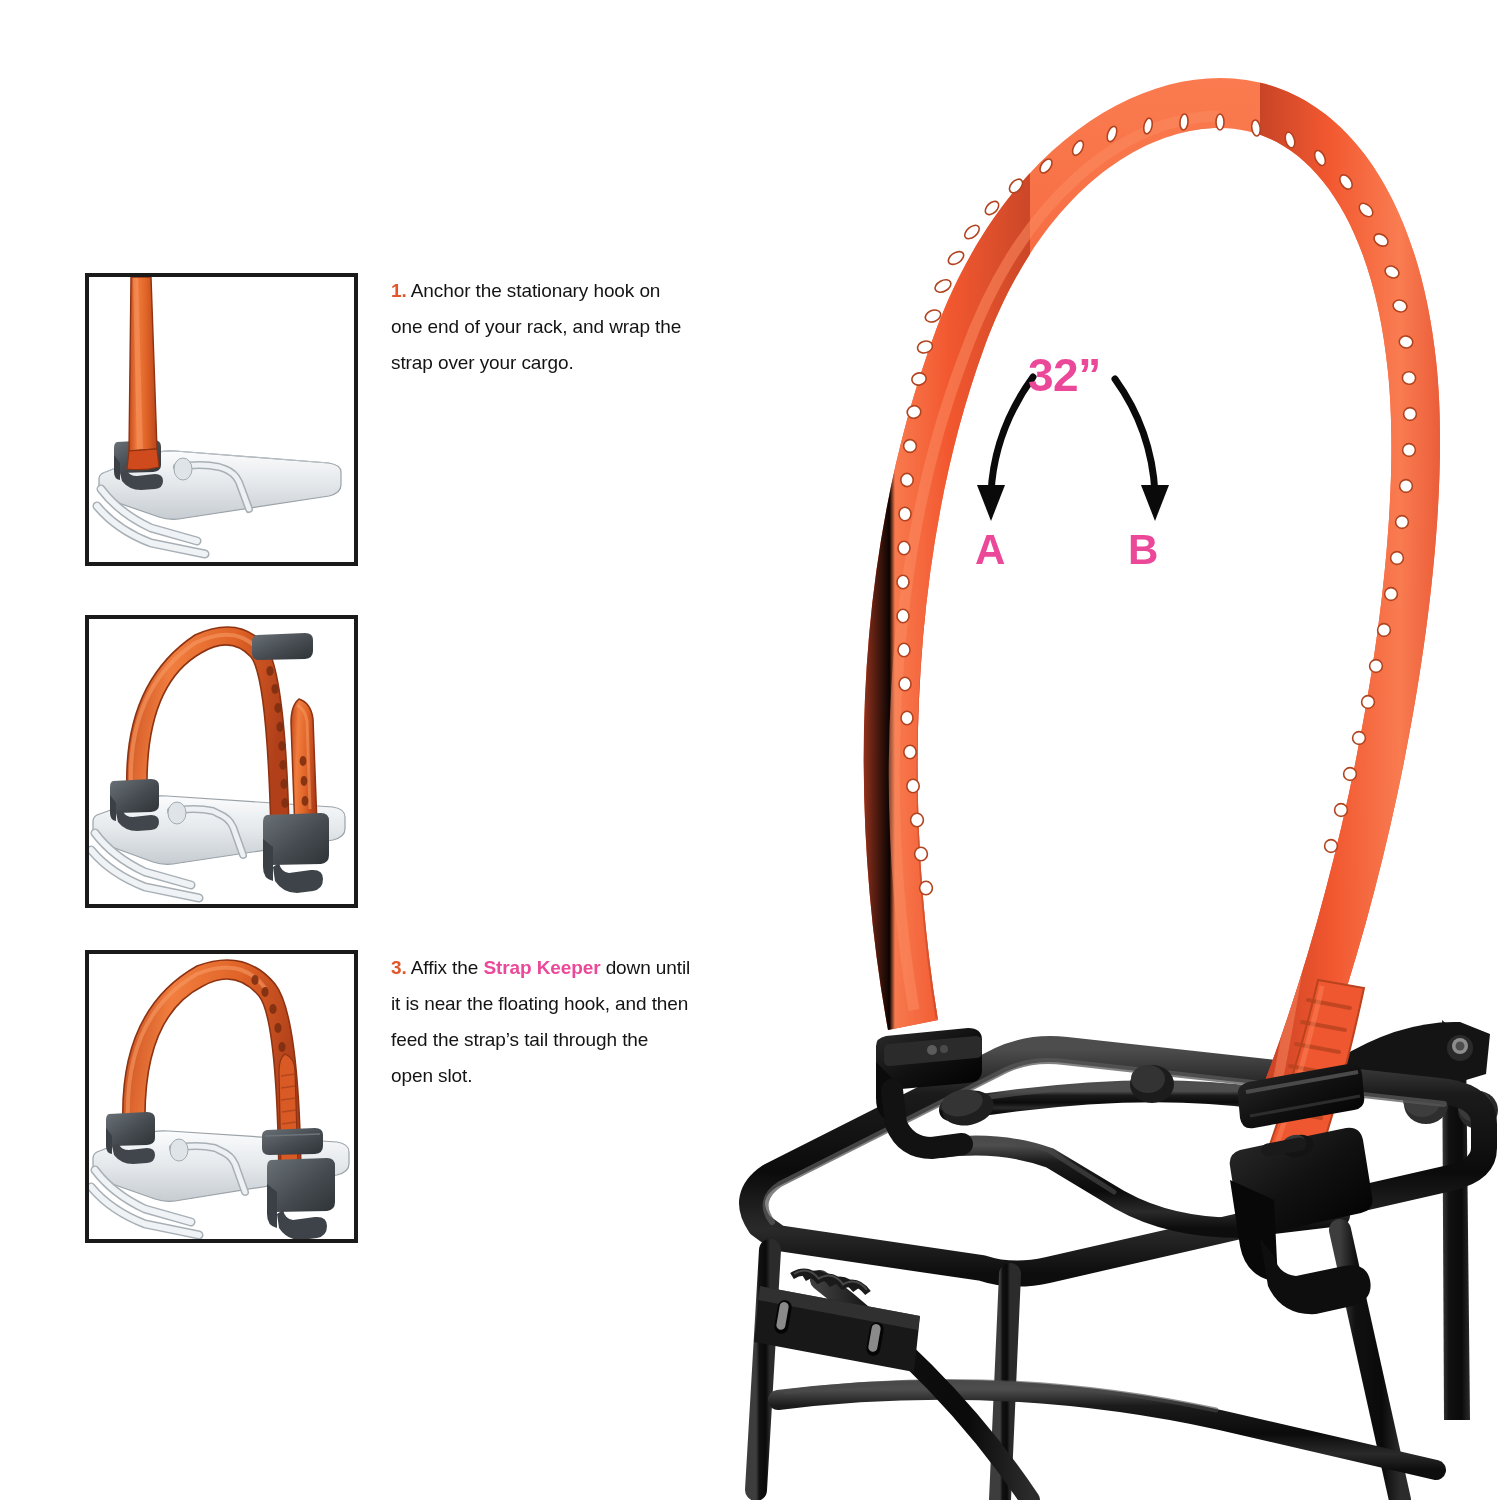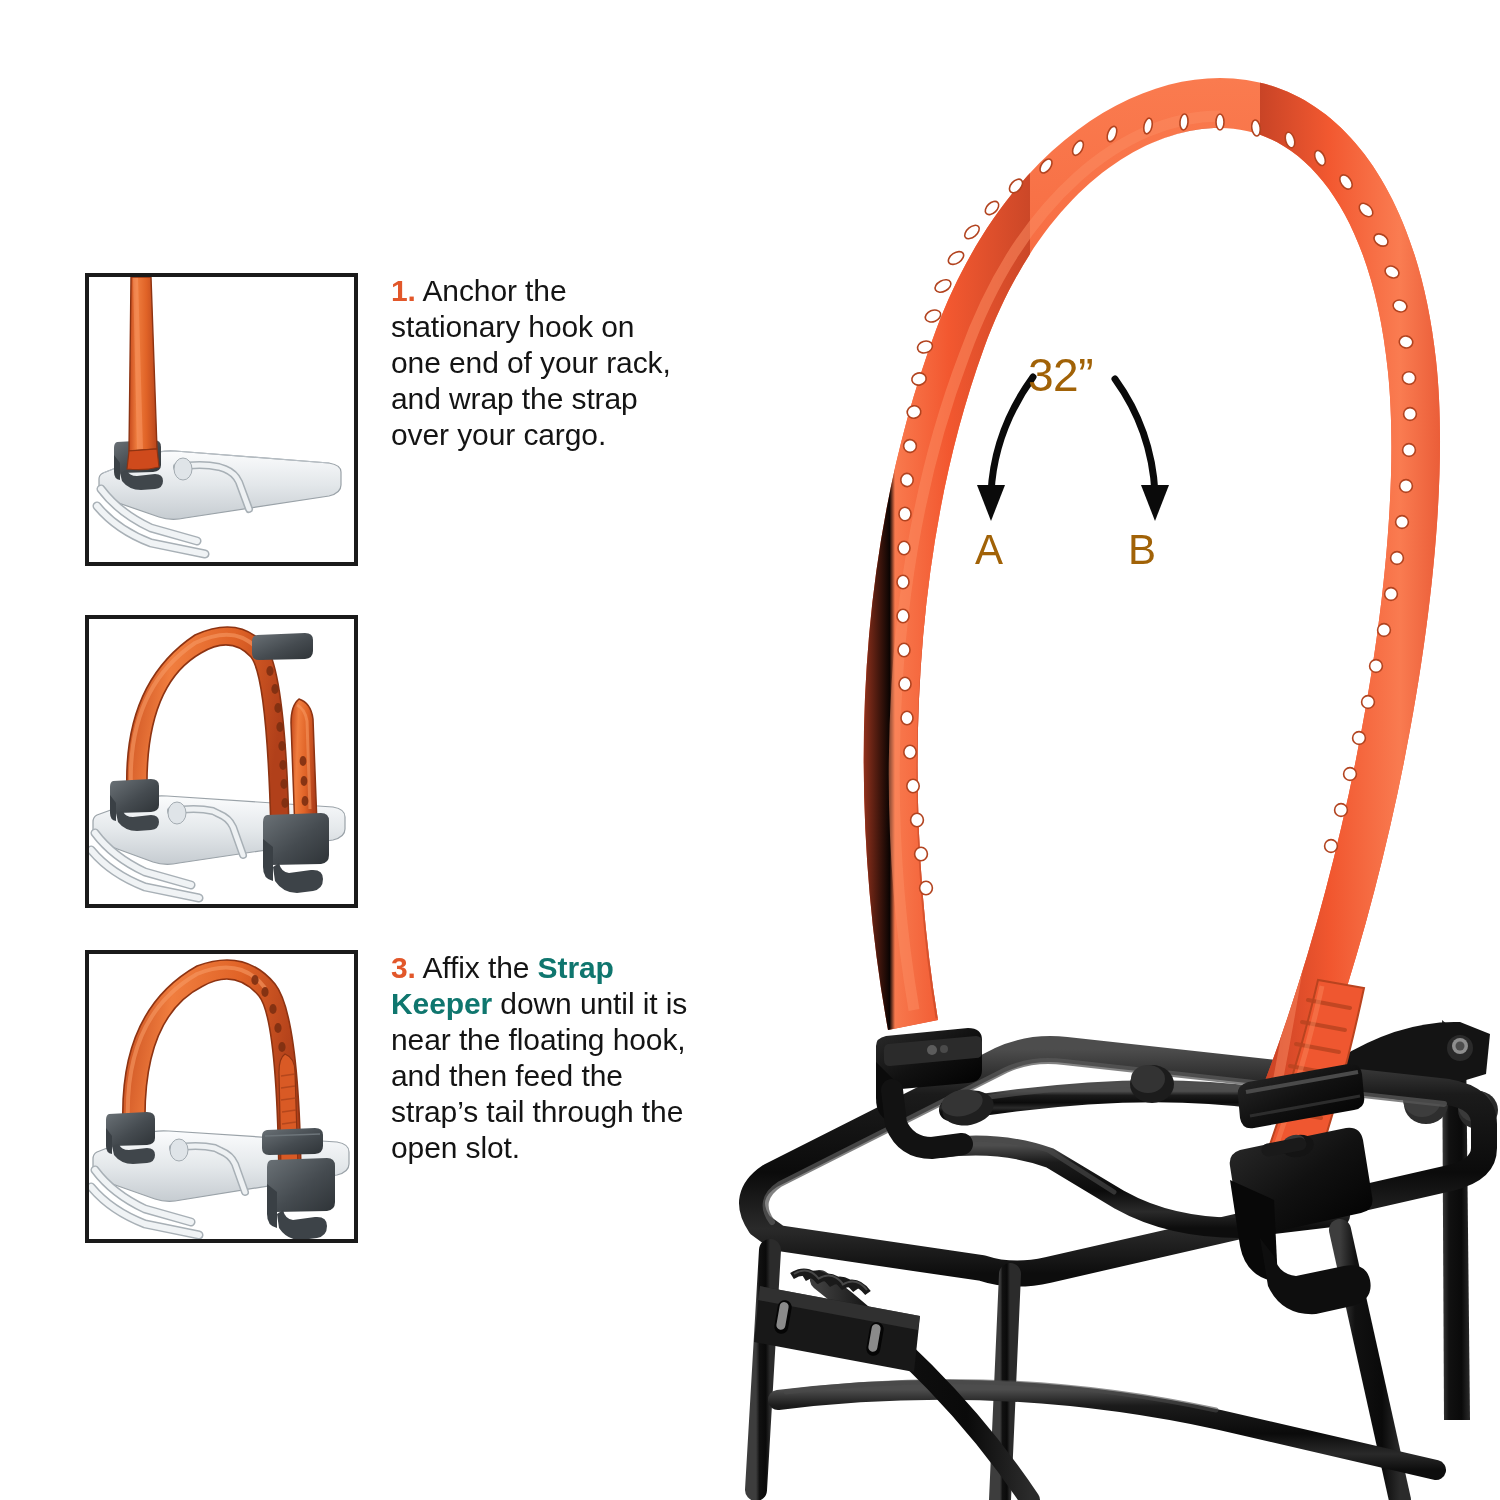--- a/index.html
+++ b/index.html
@@ -44,7 +44,7 @@
   .step-text {
     margin-left: 33px;
     width: 300px;
-    font-size: 30px;
+    font-size: 19px;
     line-height: 36px;
     color: #141414;
     font-weight: 500;

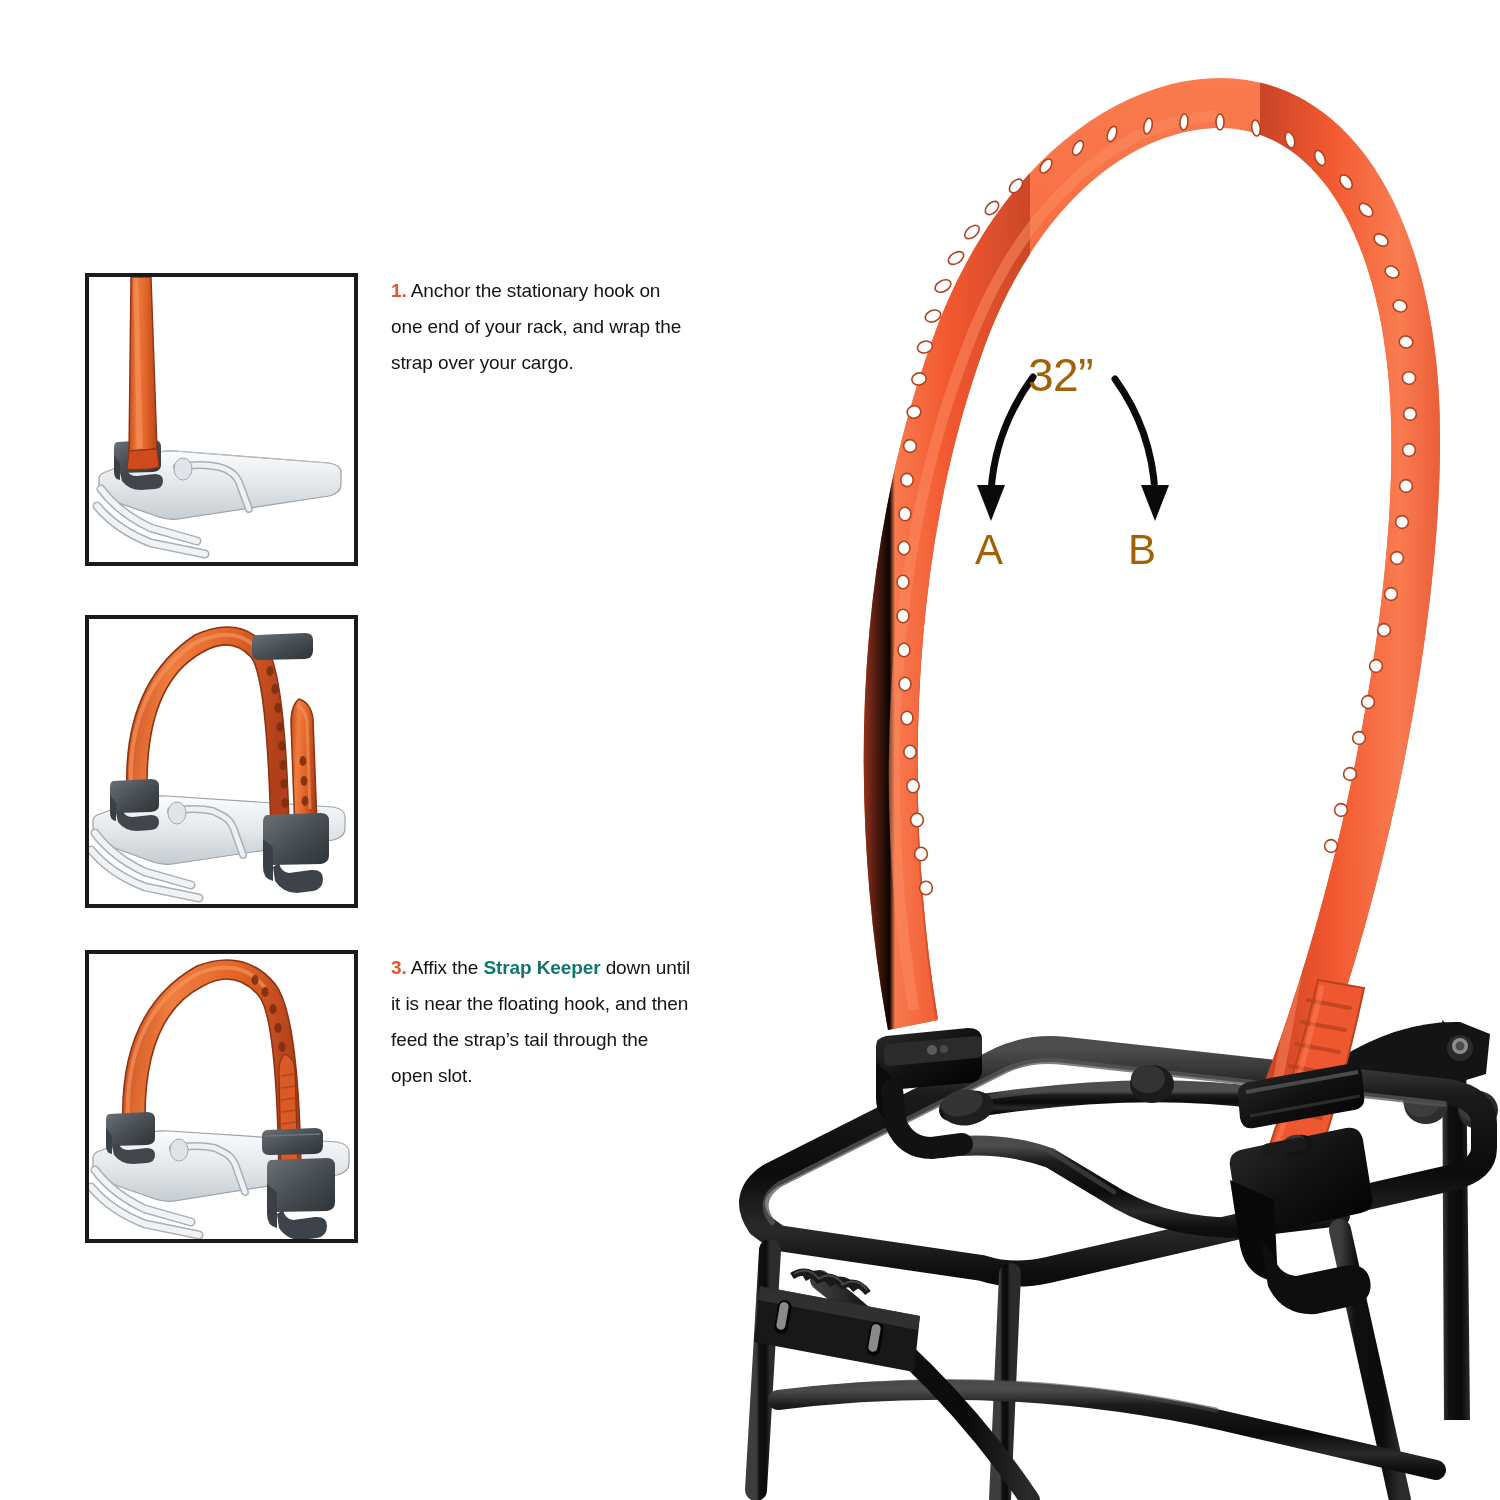--- a/index.html
+++ b/index.html
@@ -74,8 +74,8 @@
   #callout svg { display:block; width: 250px; height: 250px; }
   .callout-label {
     position: absolute;
-    font-weight: 400;
-    color: #a16207;
+    font-weight: 700;
+    color: #ec4899;
   }
   #label-measure {
     left: 1028px; top: 348px;

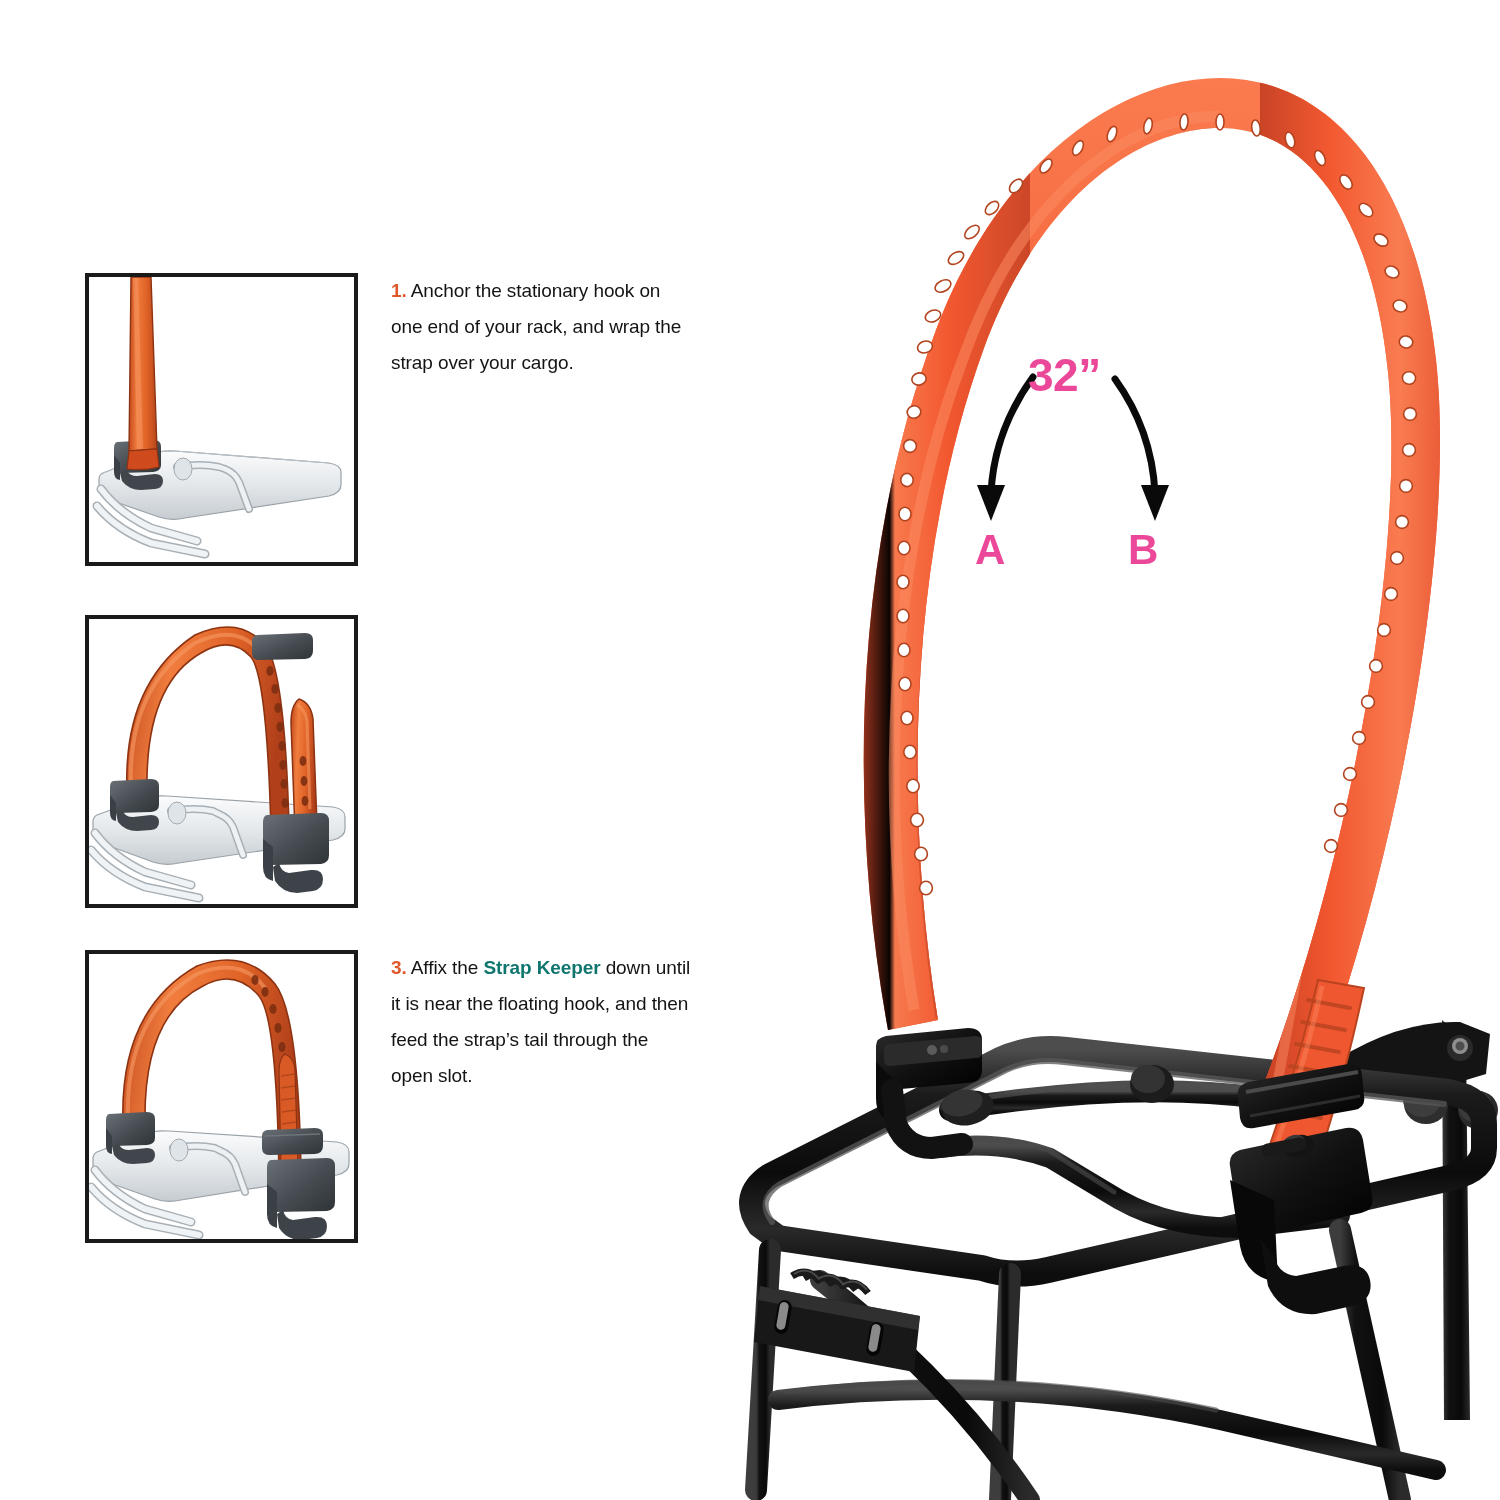--- a/index.html
+++ b/index.html
@@ -54,7 +54,7 @@
     color: #e2572a;
     font-weight: 700;
   }
-  .step-text b { font-weight: 700; color: #0f766e; }
+  .step-text b { font-weight: 700; color: #ec4899; }
 
   
   #hero {

